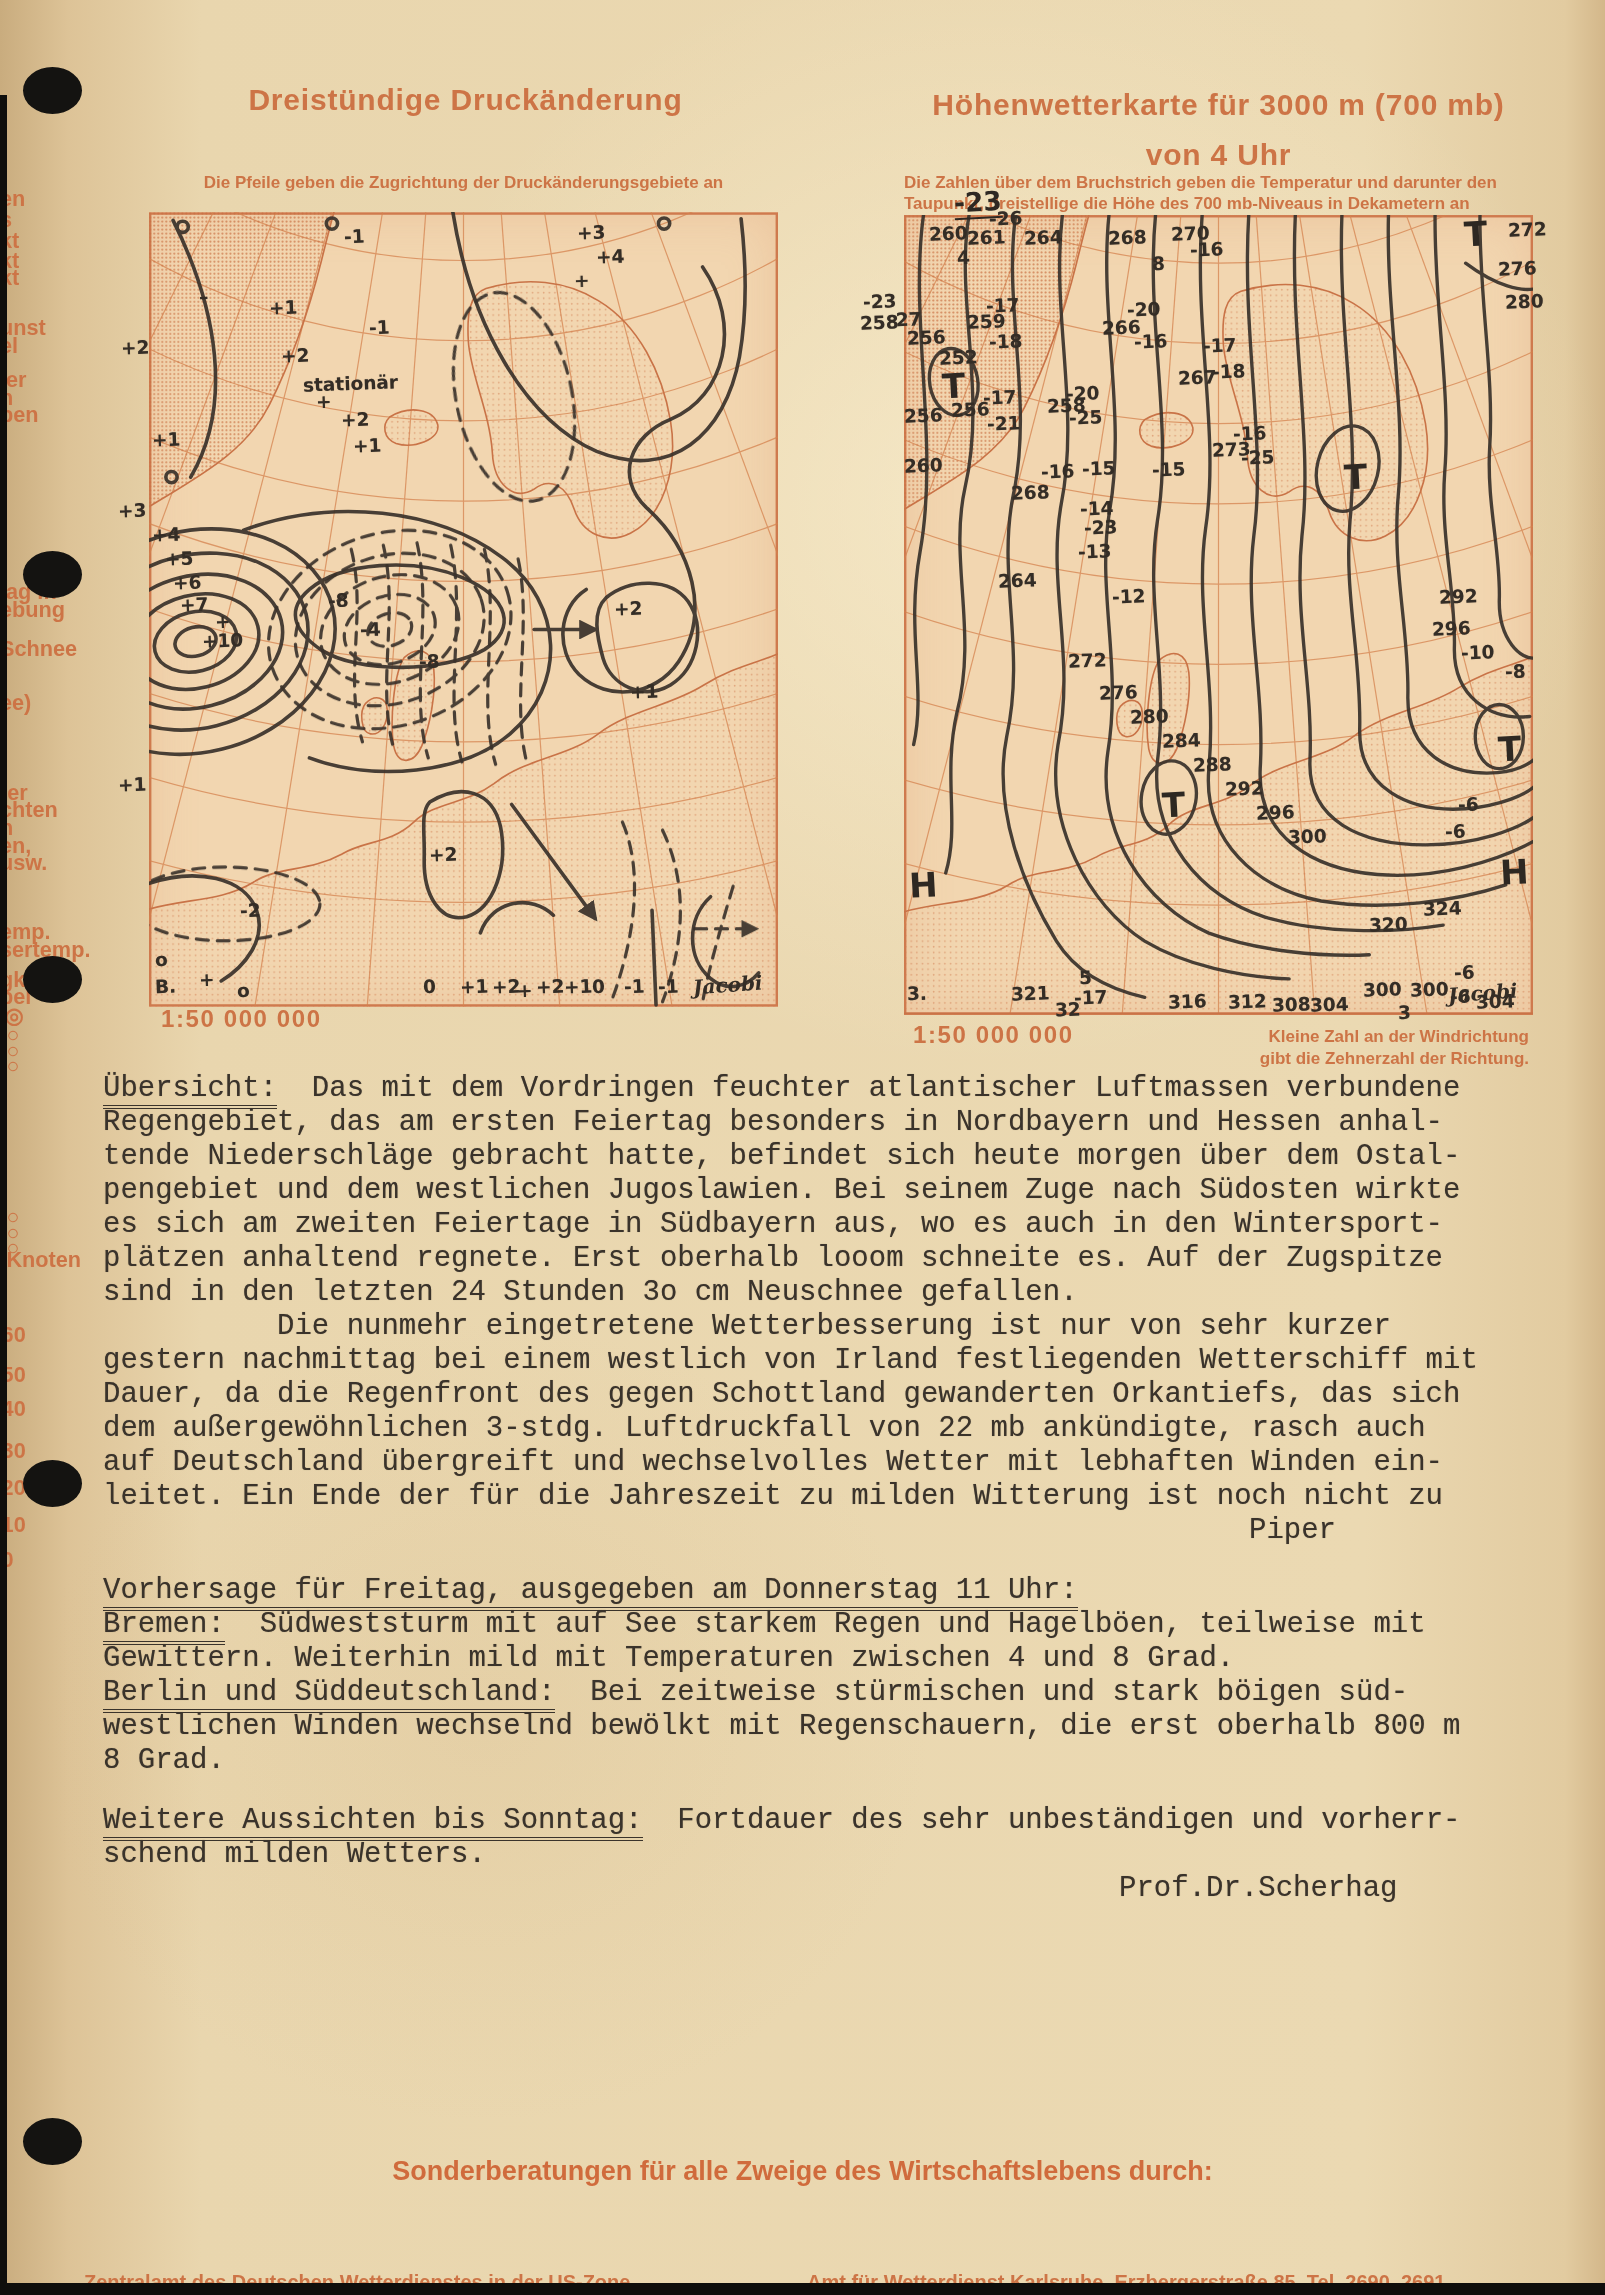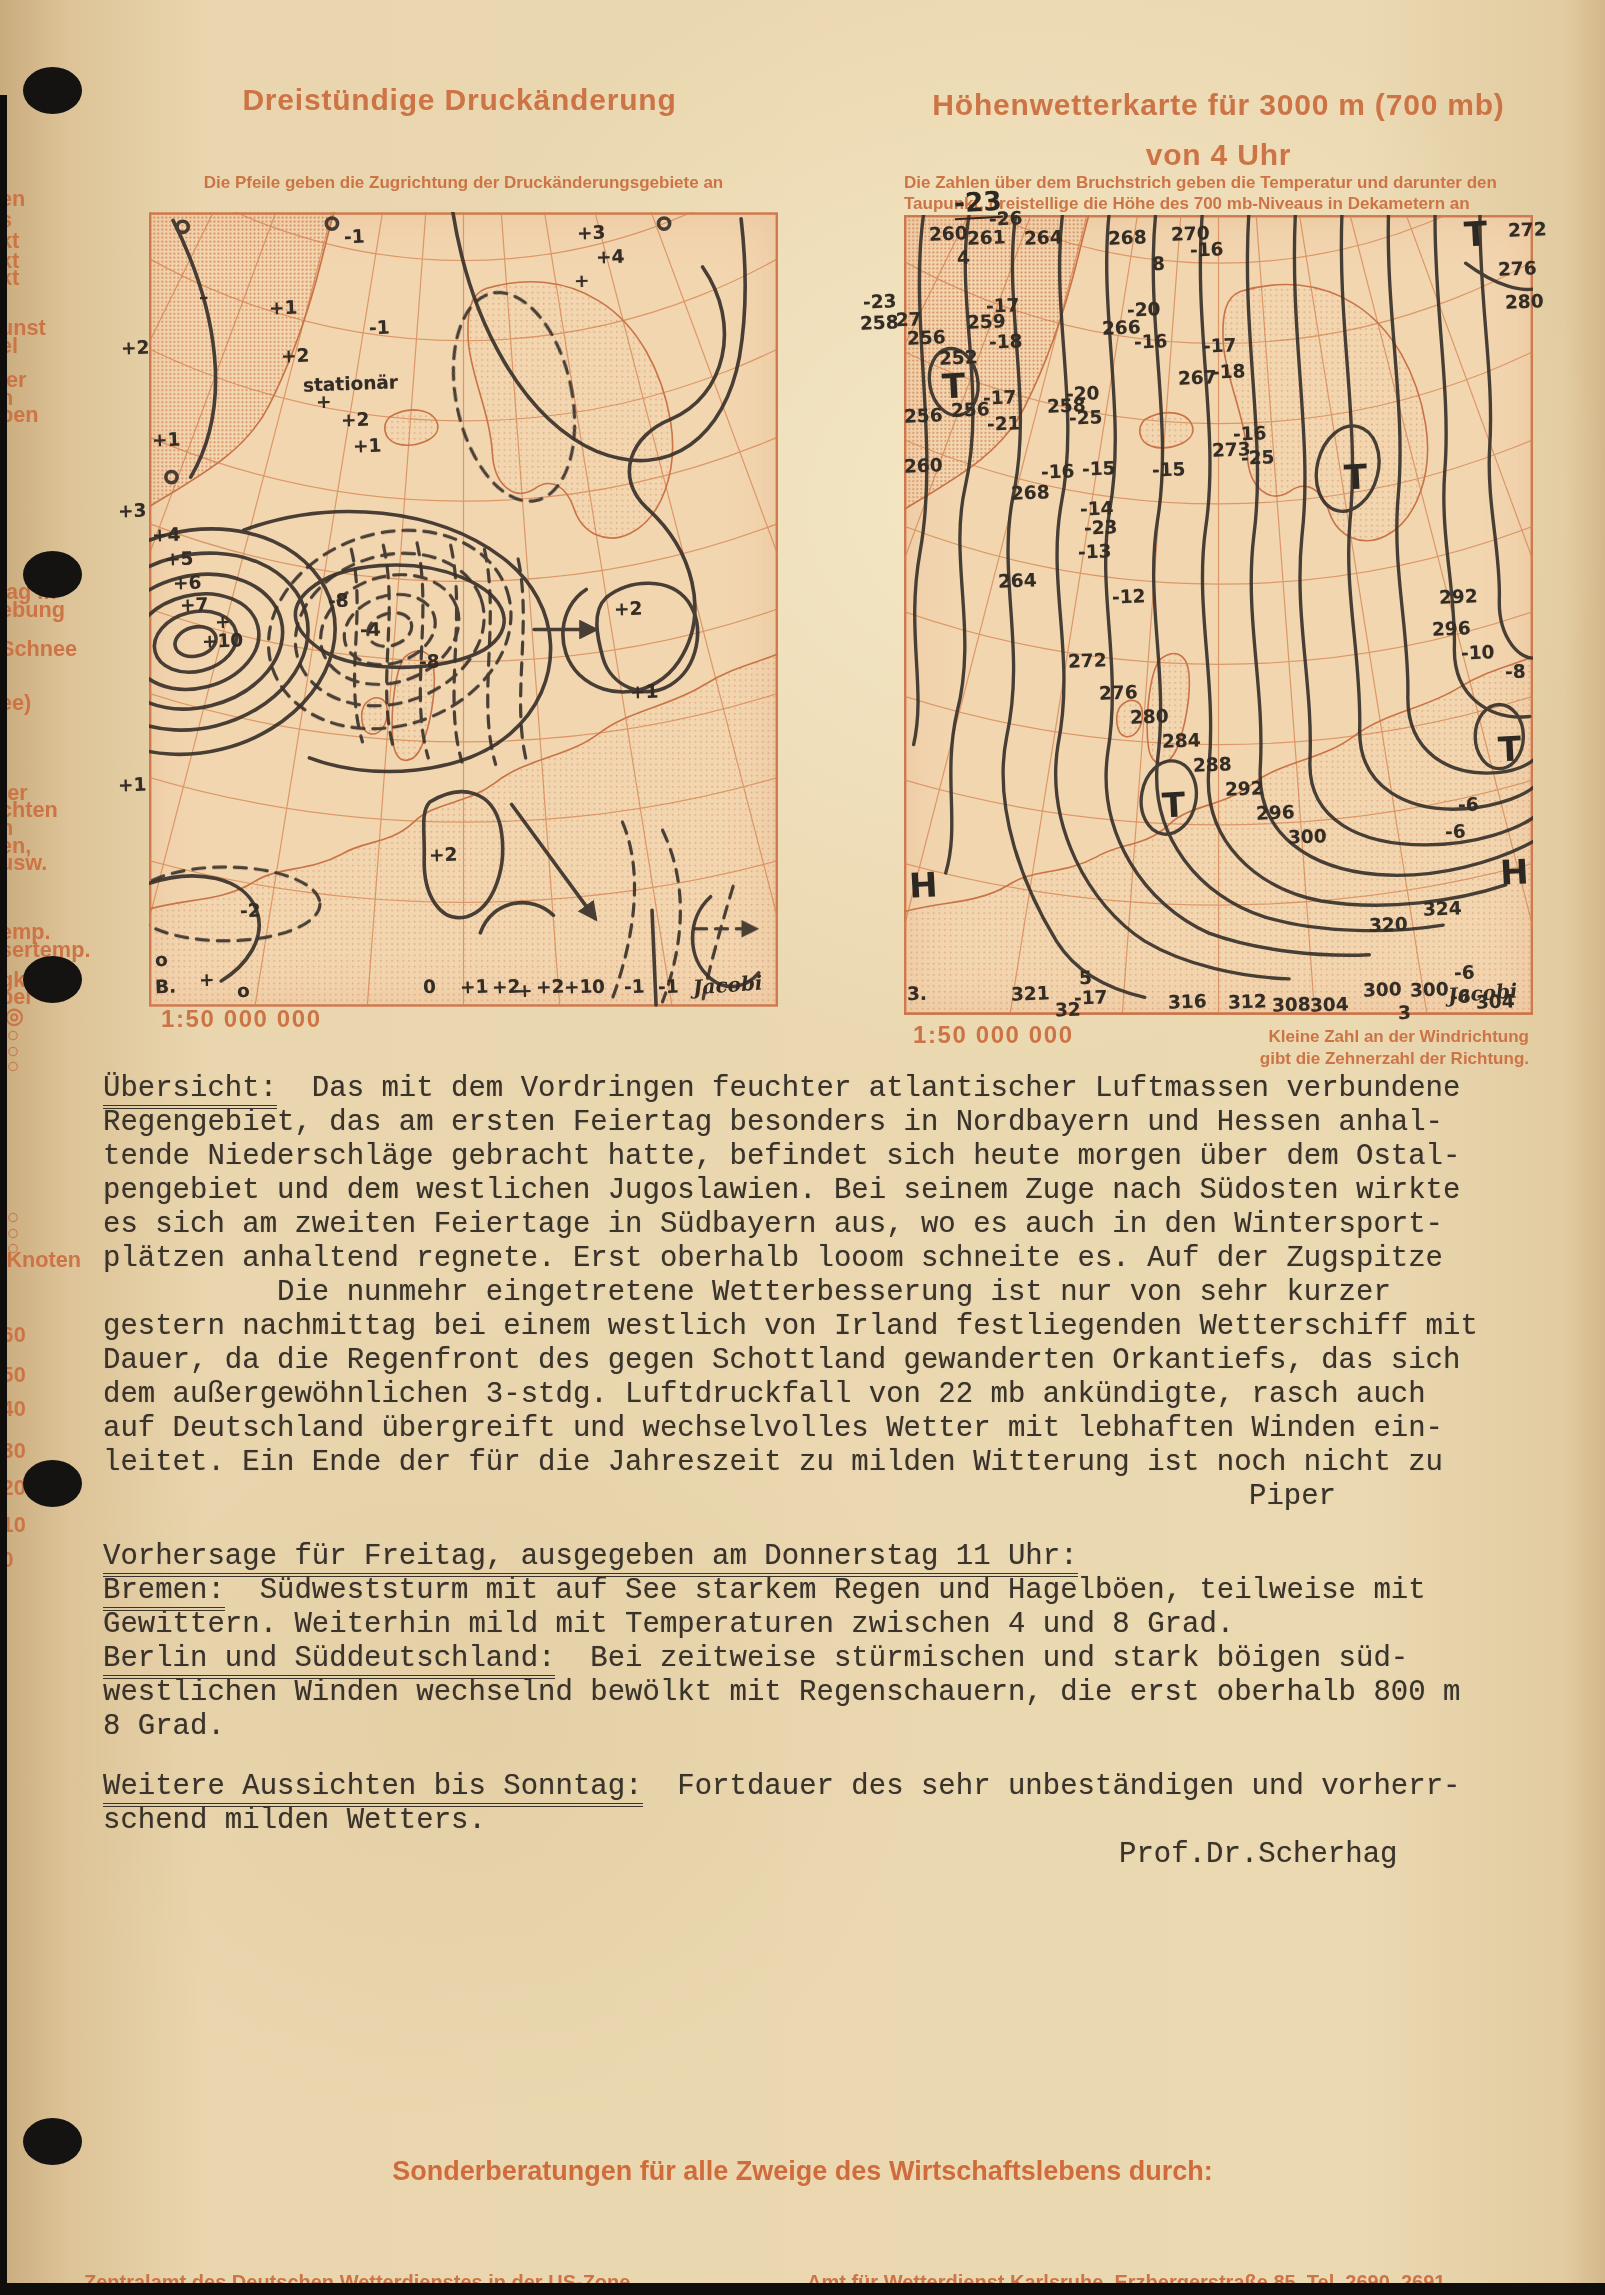--- a/index.html
+++ b/index.html
@@ -99,7 +99,7 @@
       <div class="frag" style="left: 1.6px; top: 1549px;">0</div>
     </div>
 
-  <div class="mtitle" style="left:145px;top:83px;width:629px">Dreistündige Druckänderung</div>
+  <div class="mtitle" style="left:151px;top:83px;width:629px">Dreistündige Druckänderung</div>
   <div class="msub center" style="left:149px;top:172px;width:629px">Die Pfeile geben die Zugrichtung der Druckänderungsgebiete an</div>
 
   <div class="mtitle" style="left:904px;top:88px;width:629px">Höhenwetterkarte für 3000 m (700 mb)</div>

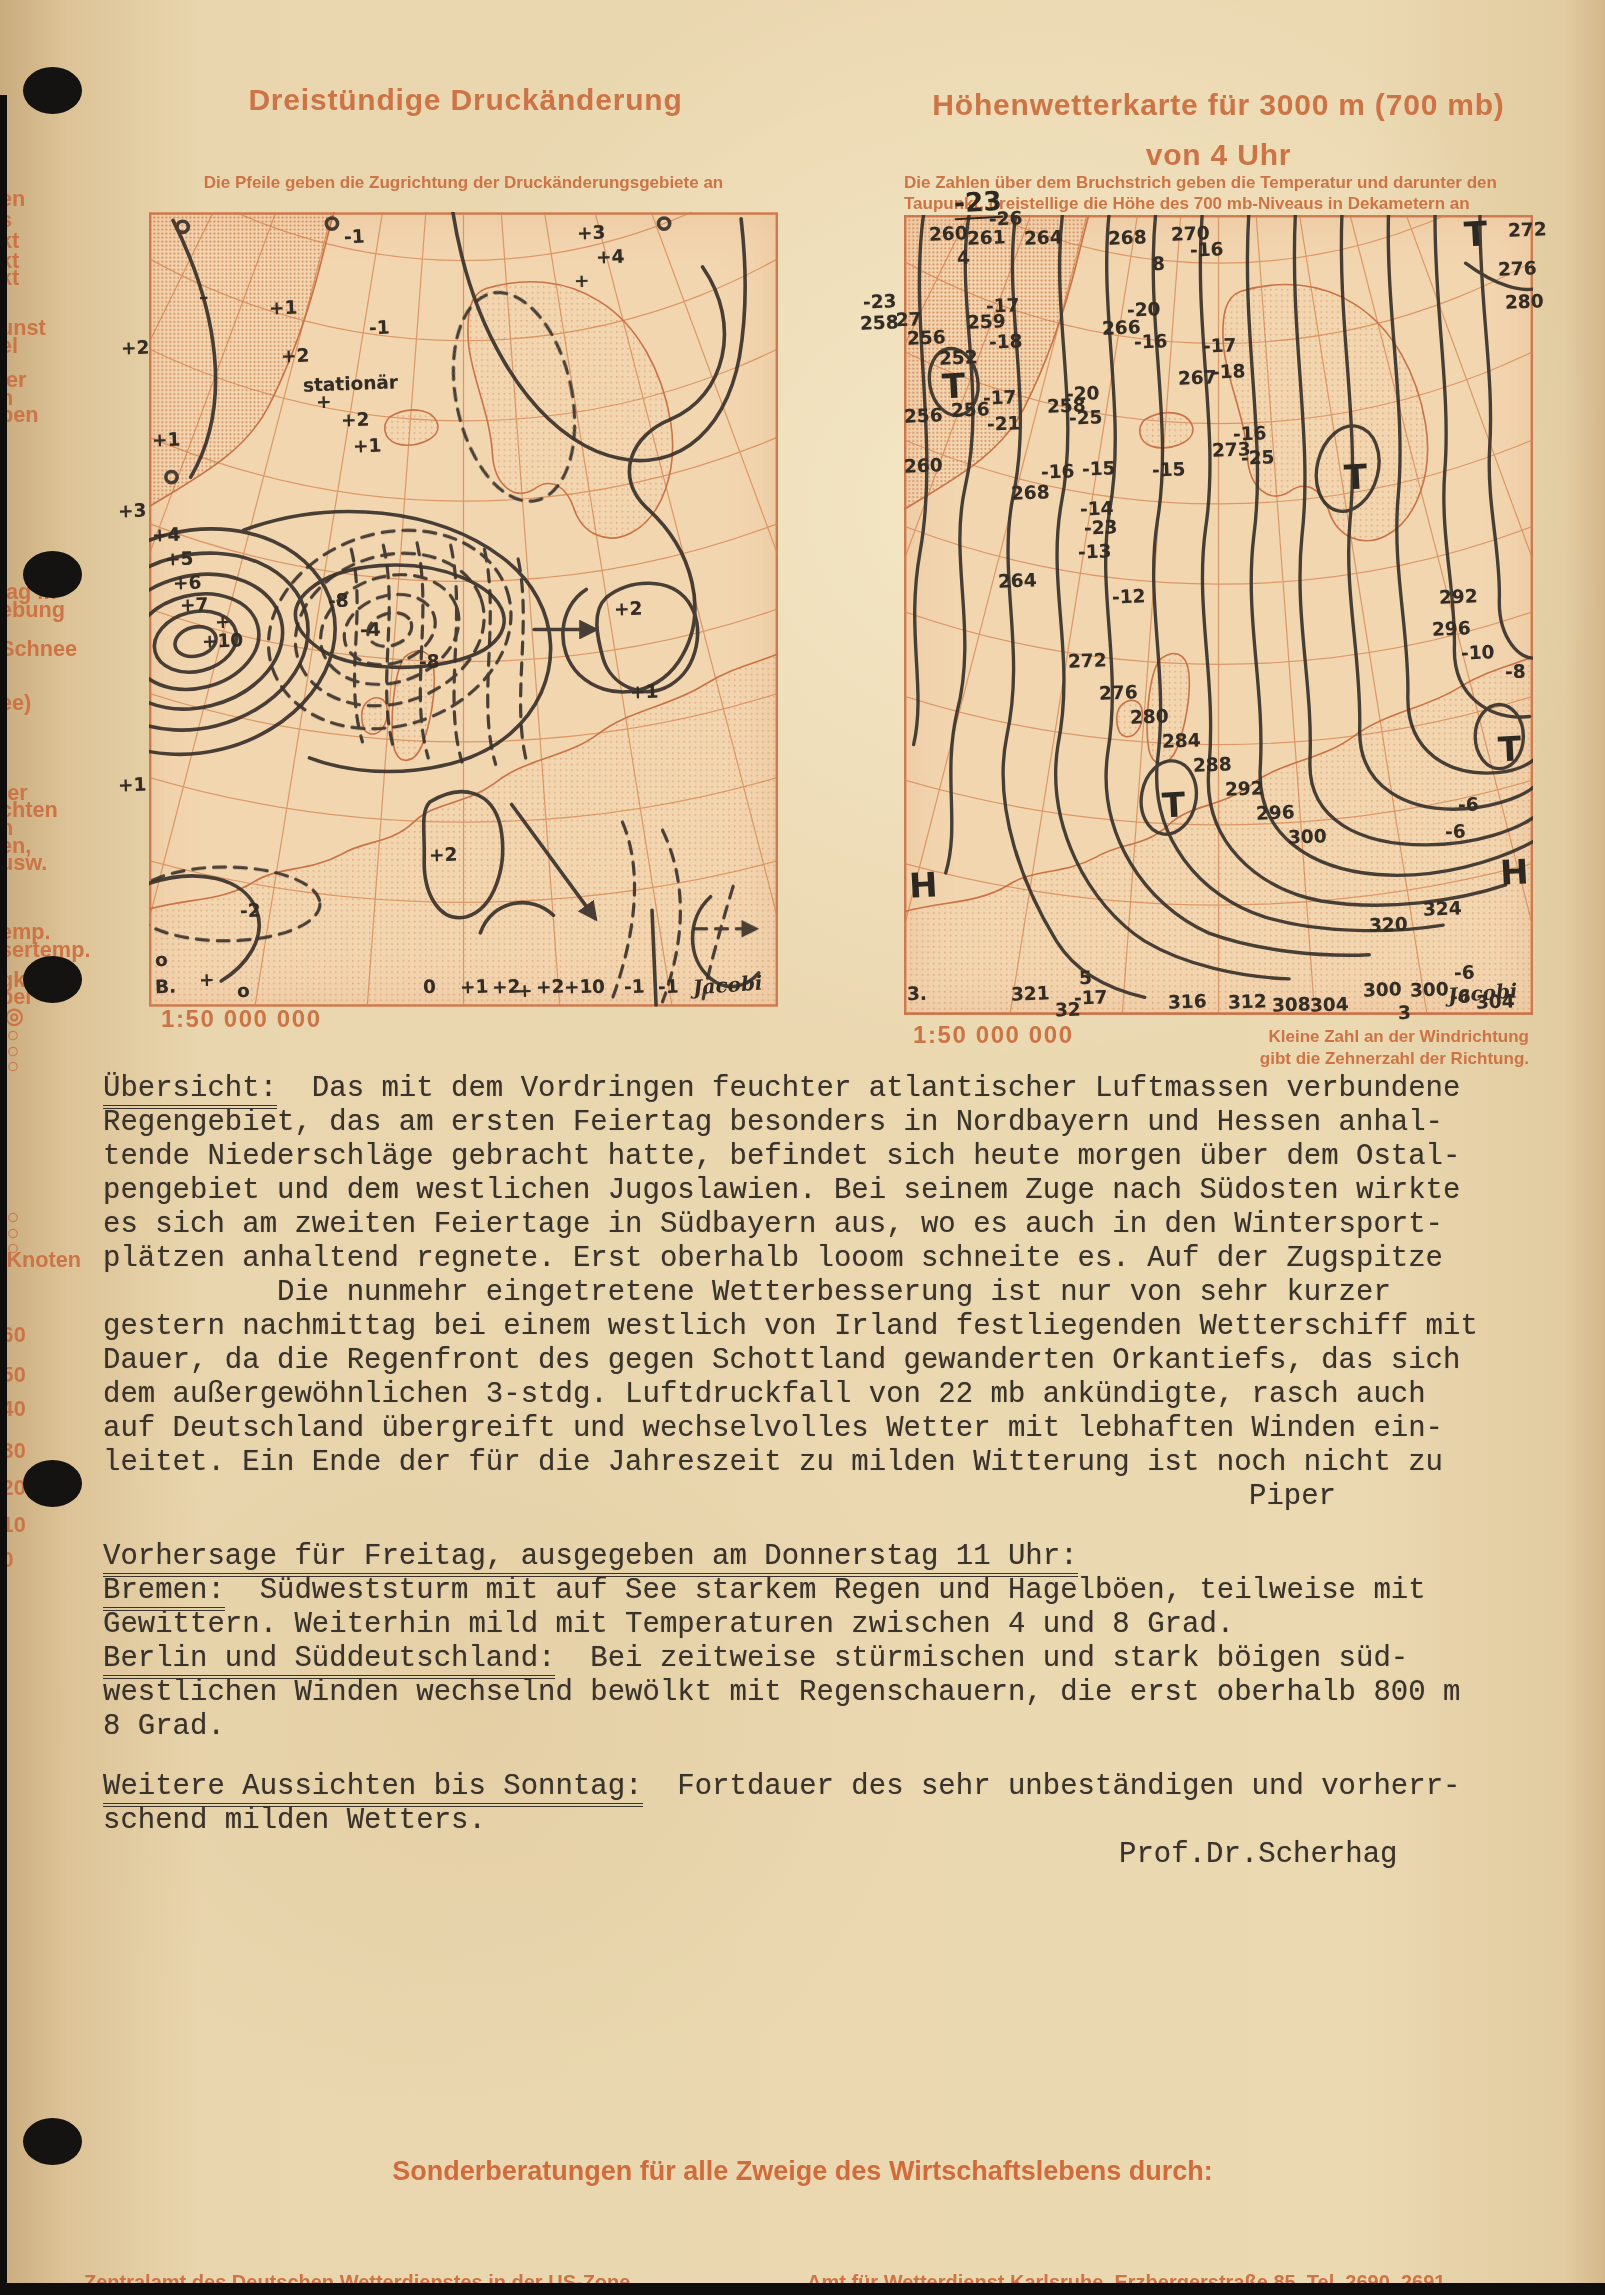--- a/index.html
+++ b/index.html
@@ -419,6 +419,7 @@
         <div class="tline">pengebiet und dem westlichen Jugoslawien. Bei seinem Zuge nach Südosten wirkte</div>
         <div class="tline">es sich am zweiten Feiertage in Südbayern aus, wo es auch in den Wintersport-</div>
         <div class="tline">plätzen anhaltend regnete. Erst oberhalb looom schneite es. Auf der Zugspitze</div>
+        <div class="tline">sind in den letzten 24 Stunden 3o cm Neuschnee gefallen.</div>
       </div>
     <div>
 

